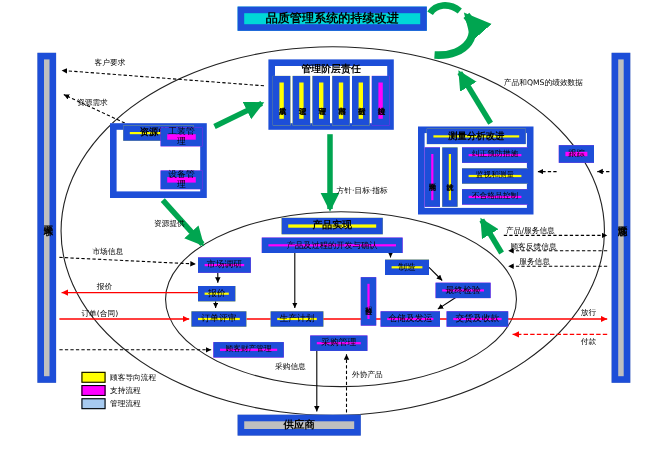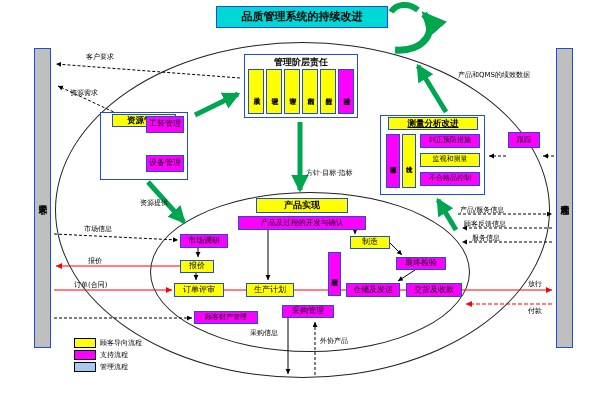--- a/index.html
+++ b/index.html
@@ -5,7 +5,7 @@
   html,body{margin:0;padding:0;background:#fff;font-family:"DejaVu Sans",sans-serif;}
   #stage{position:relative;width:600px;height:414px;background:#fff;overflow:hidden;}
   .abs{position:absolute;box-sizing:border-box;}
-  .box{border:1px solid #1d4ed8;display:flex;align-items:center;justify-content:center;
+  .box{border:6px solid #1d4ed8;display:flex;align-items:center;justify-content:center;
        text-align:center;font-size:8px;line-height:1.05;padding:1px;}
   .bold{font-weight:bold;}
   .bg-yellow{background:var(--c-yellow);}

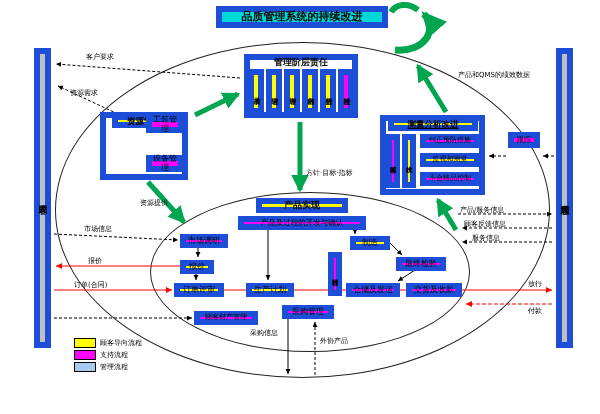--- a/index.html
+++ b/index.html
@@ -95,7 +95,7 @@
   <div class="abs box bg-magenta" style="left:146px;top:155px;width:38px;height:17px;">设备管理</div>
 
   <div class="abs box" style="left:380px;top:115px;width:105px;height:80px;background:#fff;"></div>
-  <div class="abs box bg-yellow bold" style="left:388px;top:117px;width:90px;height:13px;font-size:8.5px;text-decoration:underline;">测量分析改进</div>
+  <div class="abs box bg-yellow bold" style="left:388px;top:117px;width:90px;height:13px;font-size:8.5px;">测量分析改进</div>
   <div class="abs box bg-magenta vtext" style="left:386px;top:134px;width:14px;height:54px;font-size:6.5px;">顾客满意</div>
   <div class="abs box bg-yellow vtext" style="left:402px;top:134px;width:14px;height:54px;font-size:6.5px;">统计技术</div>
   <div class="abs box bg-magenta" style="left:420px;top:134px;width:60px;height:14px;font-size:7px;">纠正预防措施</div>

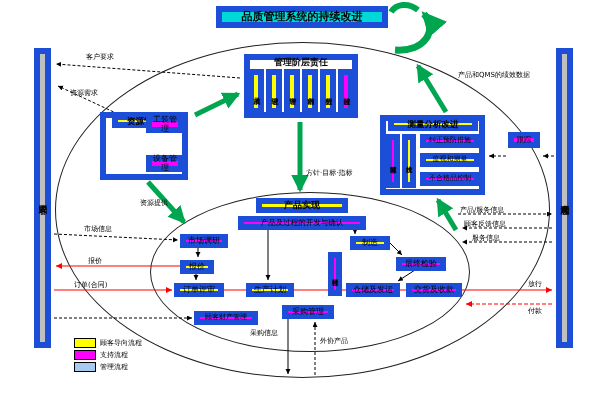--- a/index.html
+++ b/index.html
@@ -117,6 +117,7 @@
   <div class="abs box bg-magenta" style="left:406px;top:283px;width:56px;height:14px;">交货及收款</div>
   <div class="abs box bg-magenta" style="left:194px;top:311px;width:64px;height:13px;font-size:7px;">顾客财产管理</div>
 
+  <div class="abs box bg-gray bold" style="left:216px;top:377px;width:112px;height:19px;font-size:9.5px;">供应商</div>
 
   <div class="abs lbl" style="left:86px;top:52px;">客户要求</div>
   <div class="abs lbl" style="left:70px;top:88px;text-align:center;">资源需求</div>

